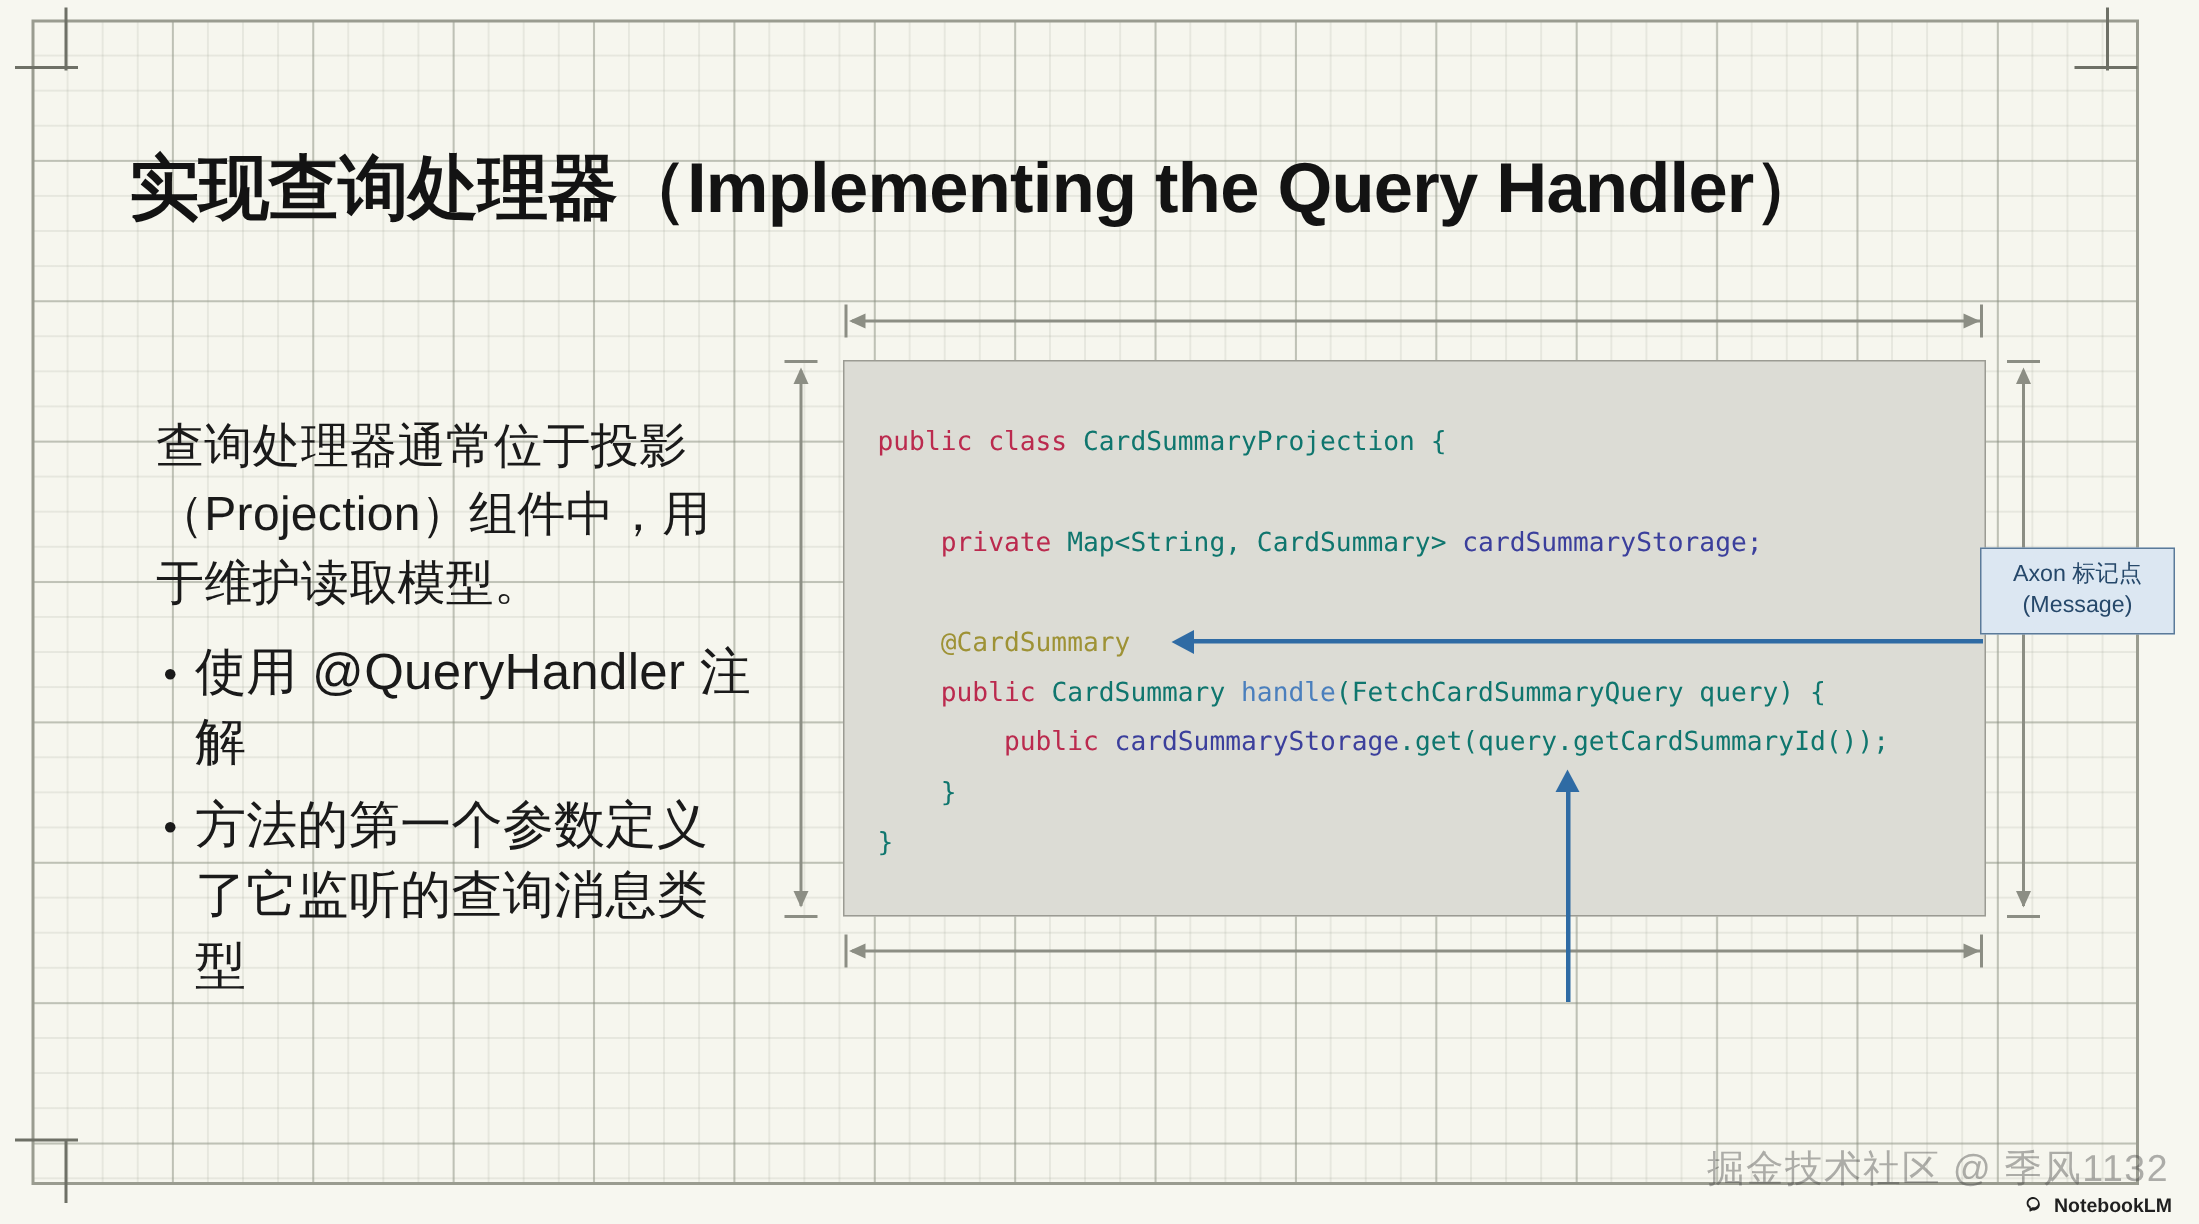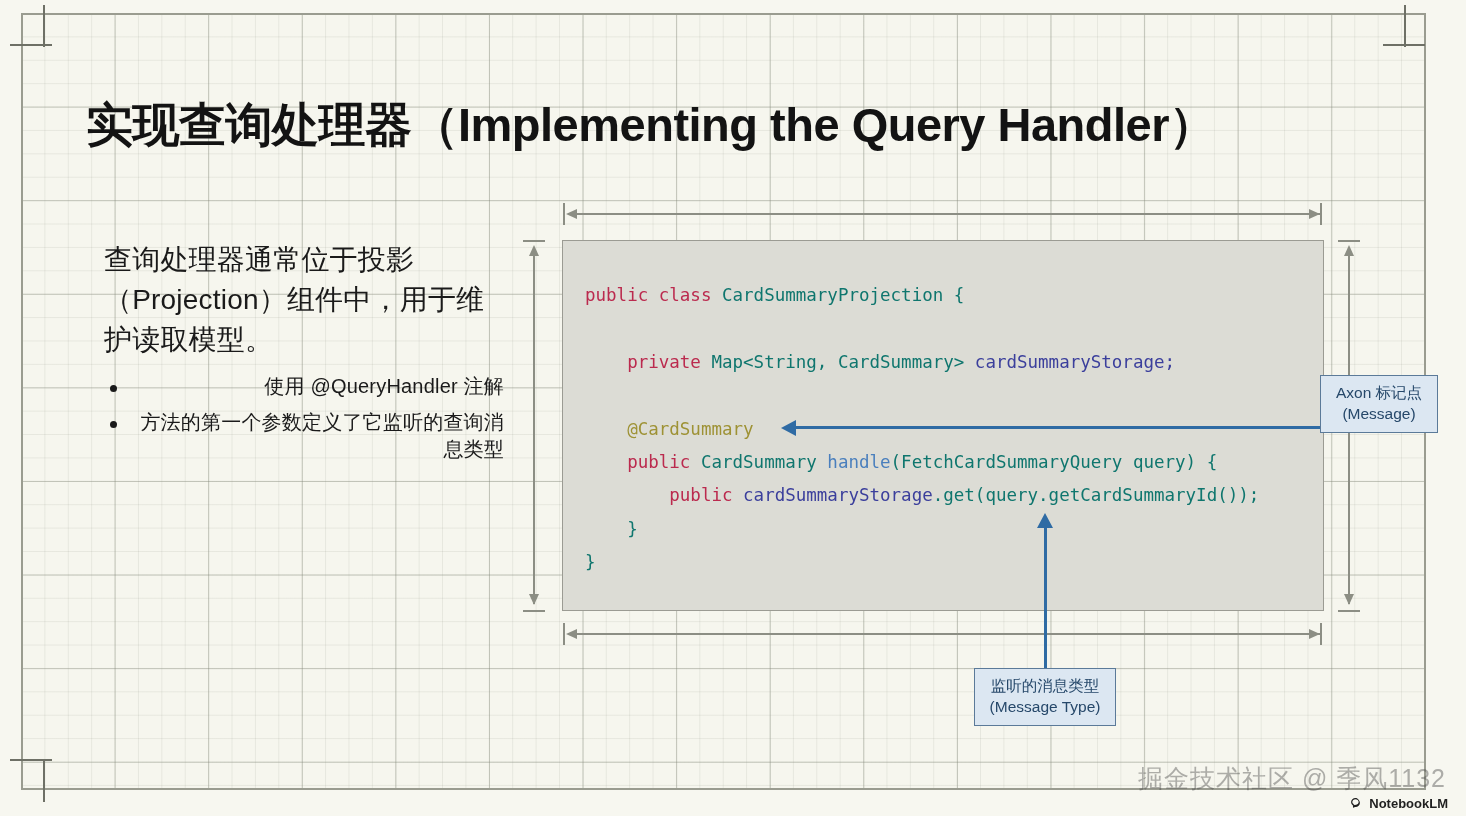--- a/index.html
+++ b/index.html
@@ -80,11 +80,12 @@
     color: #1a1a1a;
   }
   #intro-paragraph {
-    font-size: 28px;
+    font-size: 32px;
     line-height: 1.42;
     text-indent: 0;
     margin-bottom: 14px;
     letter-spacing: 0.2px;
+    margin-top: 35px;
   }
   .bullet-list { list-style: none; }
   .bullet-item {

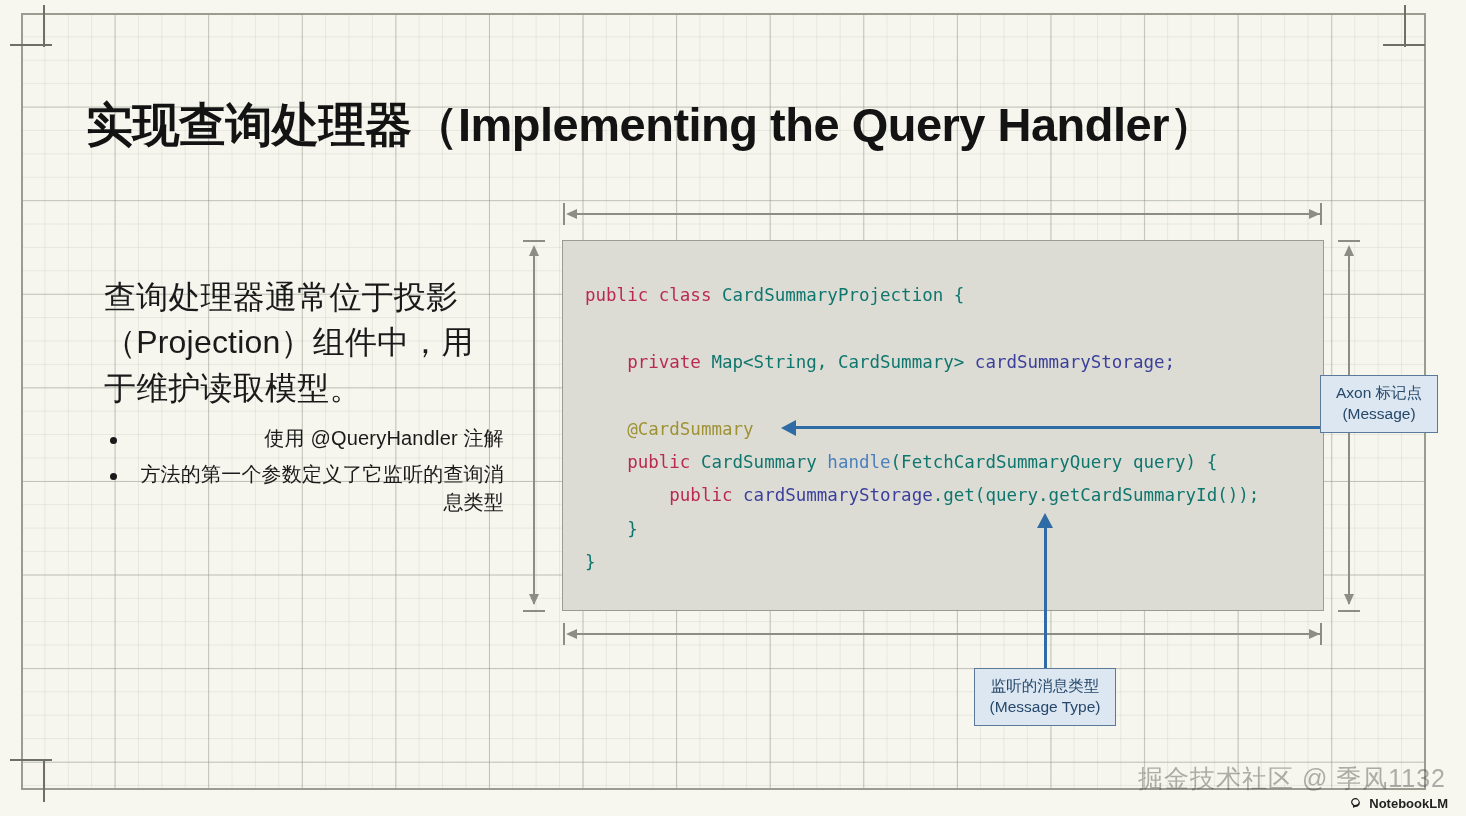--- a/index.html
+++ b/index.html
@@ -151,7 +151,7 @@
     line-height: 1.35;
     padding: 7px 8px;
   }
-  #callout-marker  { left: 1320px; top: 375px; width: 118px; }
+  #callout-marker  { left: 1320px; top: 365px; width: 130px; }
   #callout-message { left: 974px;  top: 668px; width: 142px; }
 
   .blue-line { position: absolute; background: #2f6ba4; z-index: 6; }

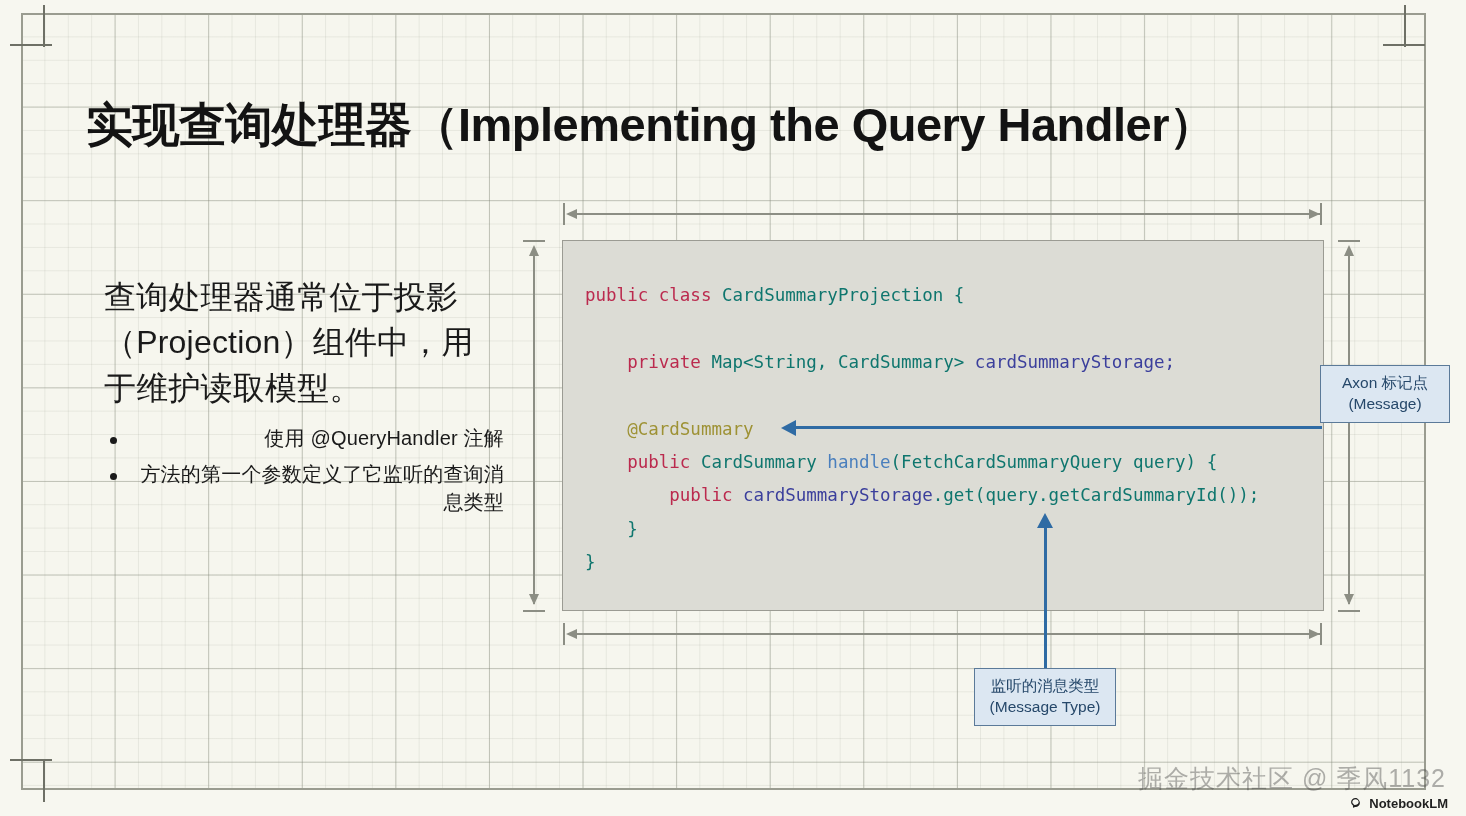--- a/index.html
+++ b/index.html
@@ -90,12 +90,11 @@
   .bullet-list { list-style: none; }
   .bullet-item {
     position: relative;
-    font-size: 20px;
+    font-size: 34px;
     line-height: 1.38;
     padding-left: 26px;
     margin-bottom: 8px;
     letter-spacing: 0.2px;
-    text-align: right;
   }
   .bullet-item .dot {
     position: absolute;

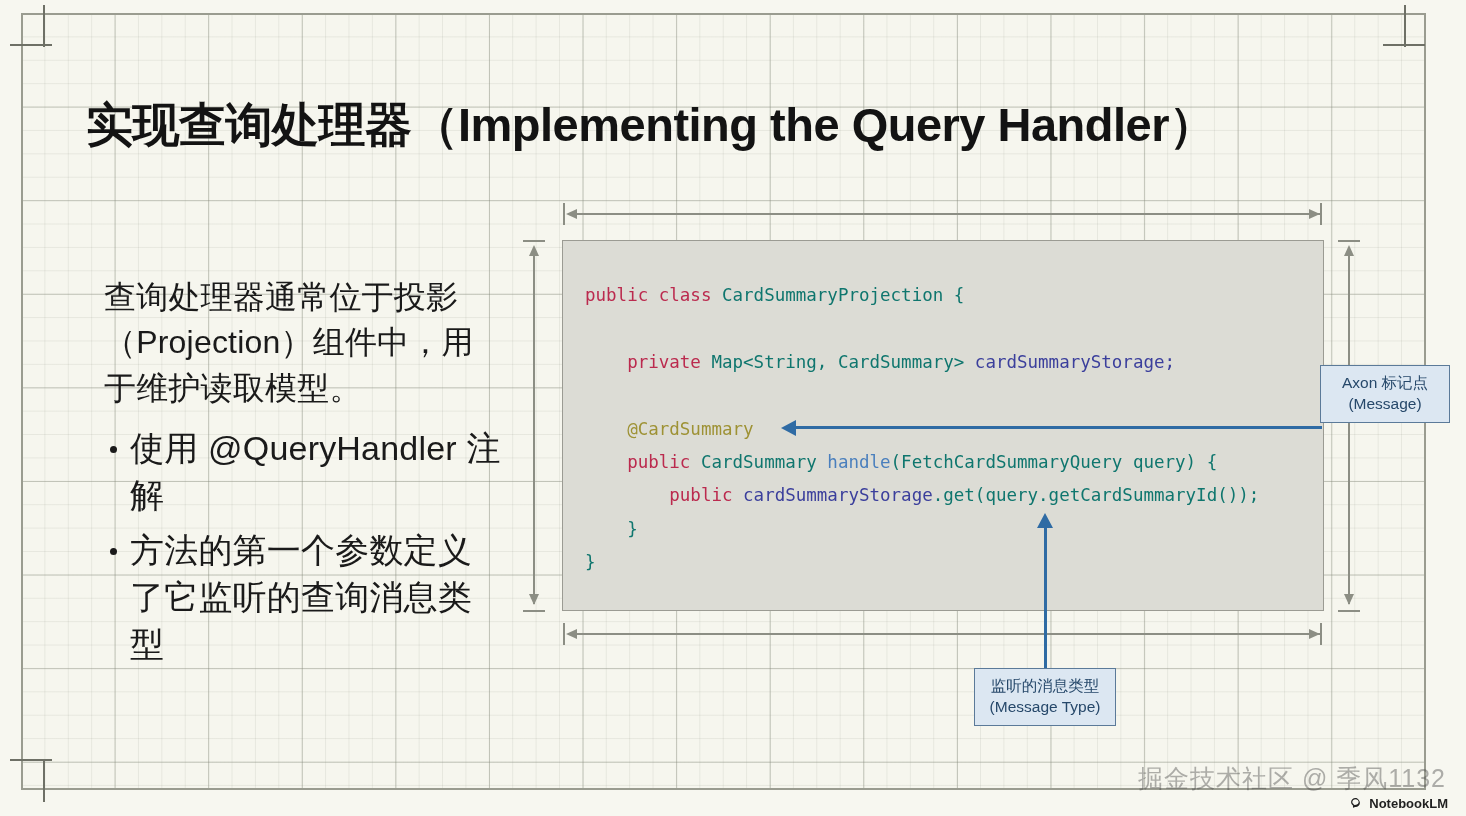--- a/index.html
+++ b/index.html
@@ -256,10 +256,6 @@
   <div class="blue-line" style="left:1044px; top:527px; width:2.5px; height:141px;"></div>
   <div class="blue-ah blue-ah-up" style="left:1037px; top:513px;"></div>
 
-  <div class="callout" id="callout-message">
-    <div>监听的消息类型</div>
-    <div>(Message Type)</div>
-  </div>
 
   <div class="margin-mask mask-top"></div>
   <div class="margin-mask mask-left"></div>

